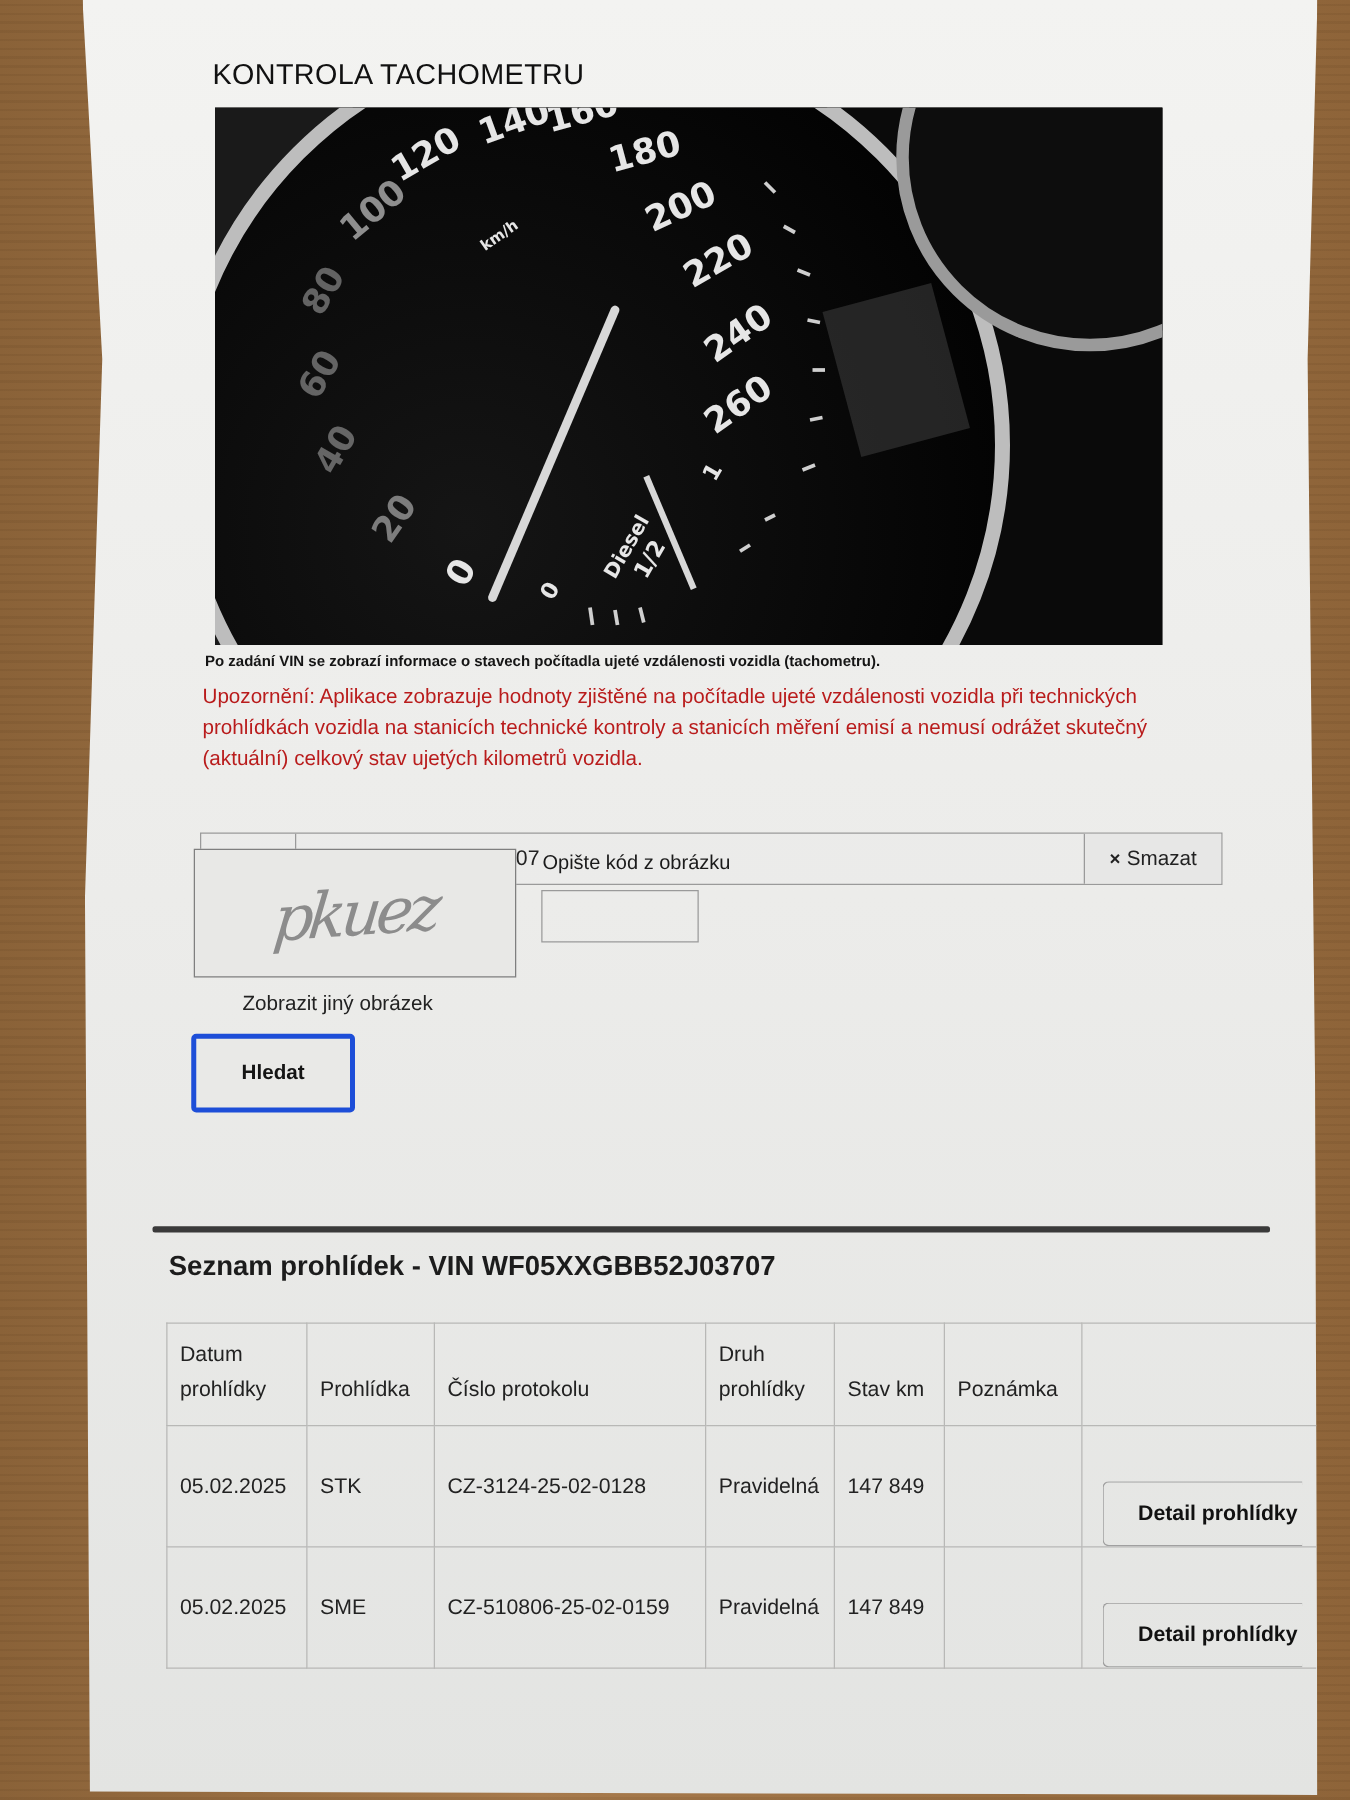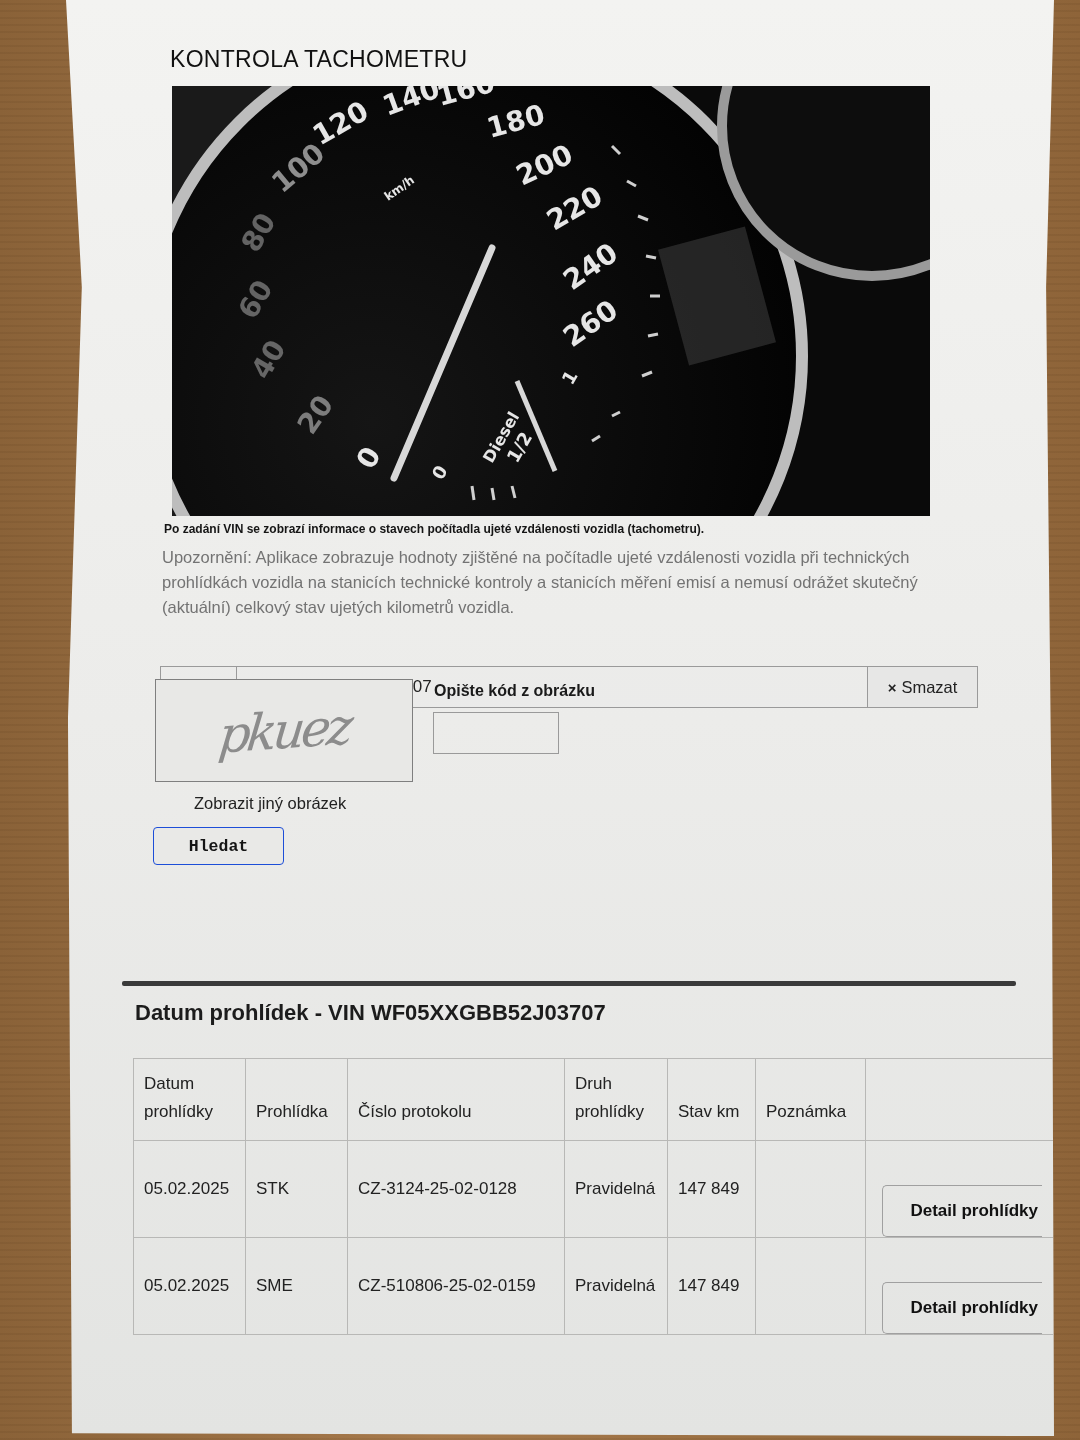--- a/index.html
+++ b/index.html
@@ -37,7 +37,7 @@
   }
   .intro-text {
     position: absolute; left: 162px; top: 545px; width: 820px;
-    font-size: 16.5px; line-height: 25px; color: #737373;
+    font-size: 16.5px; line-height: 25px; color: #b91c1c;
   }
   .vin-row {
     position: absolute; left: 160px; top: 618px; width: 818px; height: 42px;

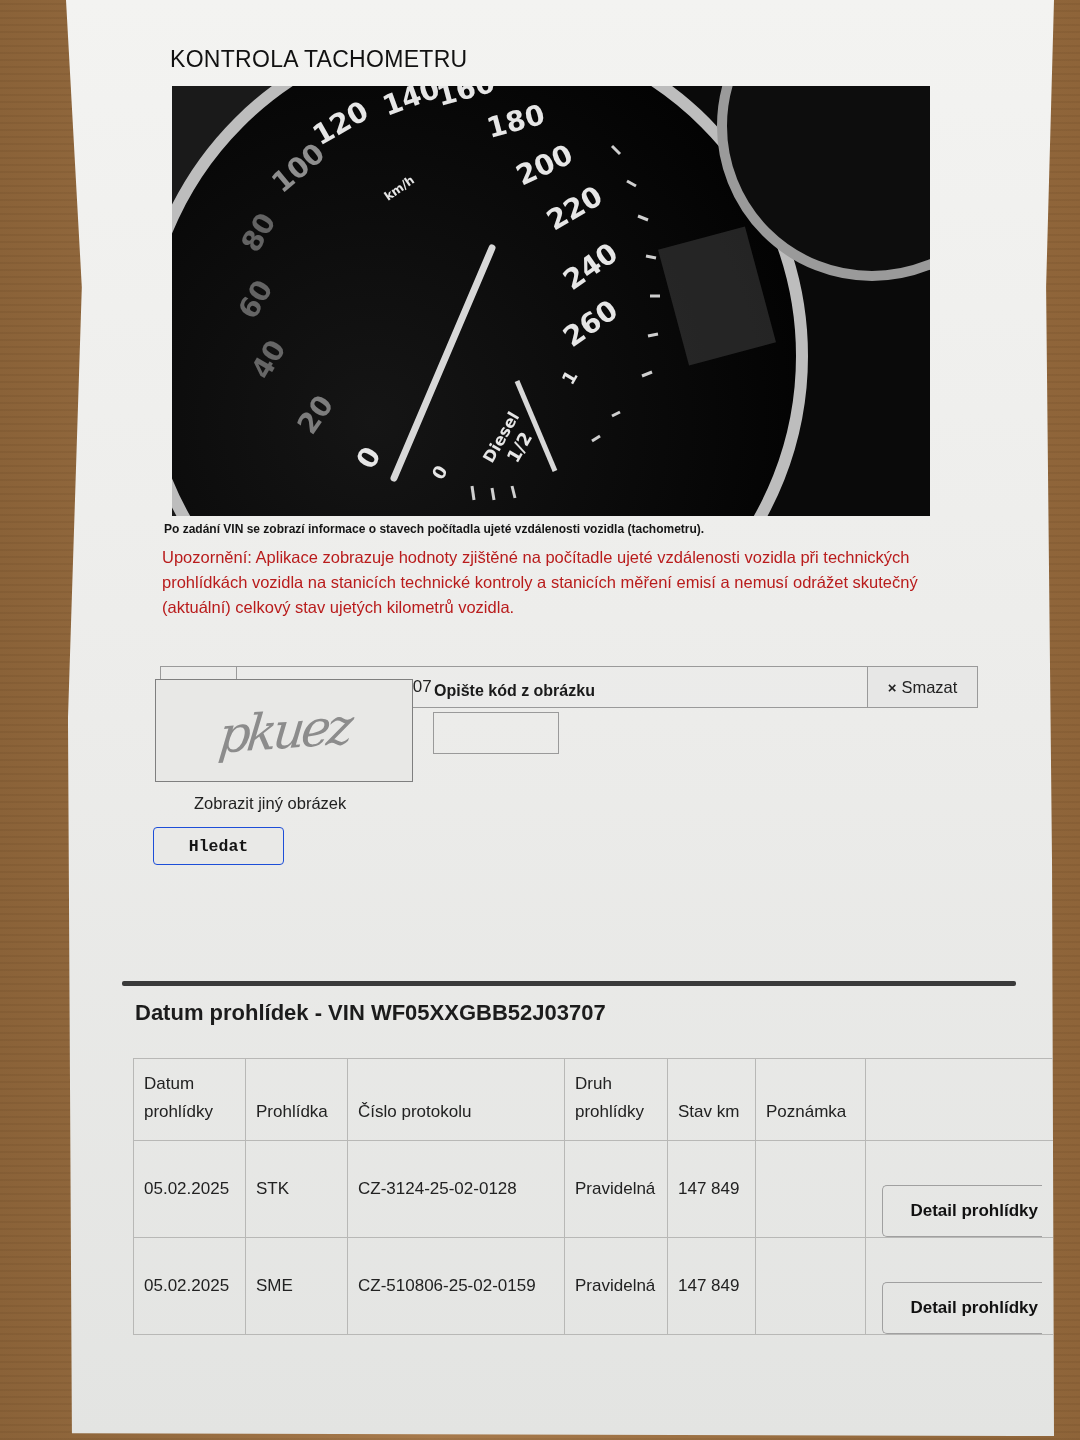--- a/index.html
+++ b/index.html
@@ -74,7 +74,7 @@
   }
   .captcha-label {
     position: absolute; left: 434px; top: 682px;
-    font-size: 16px; font-weight: bold; color: #1a1a1a;
+    font-size: 16px; font-weight: normal; color: #1a1a1a;
   }
   .captcha-input {
     position: absolute; left: 433px; top: 712px; width: 126px; height: 42px;

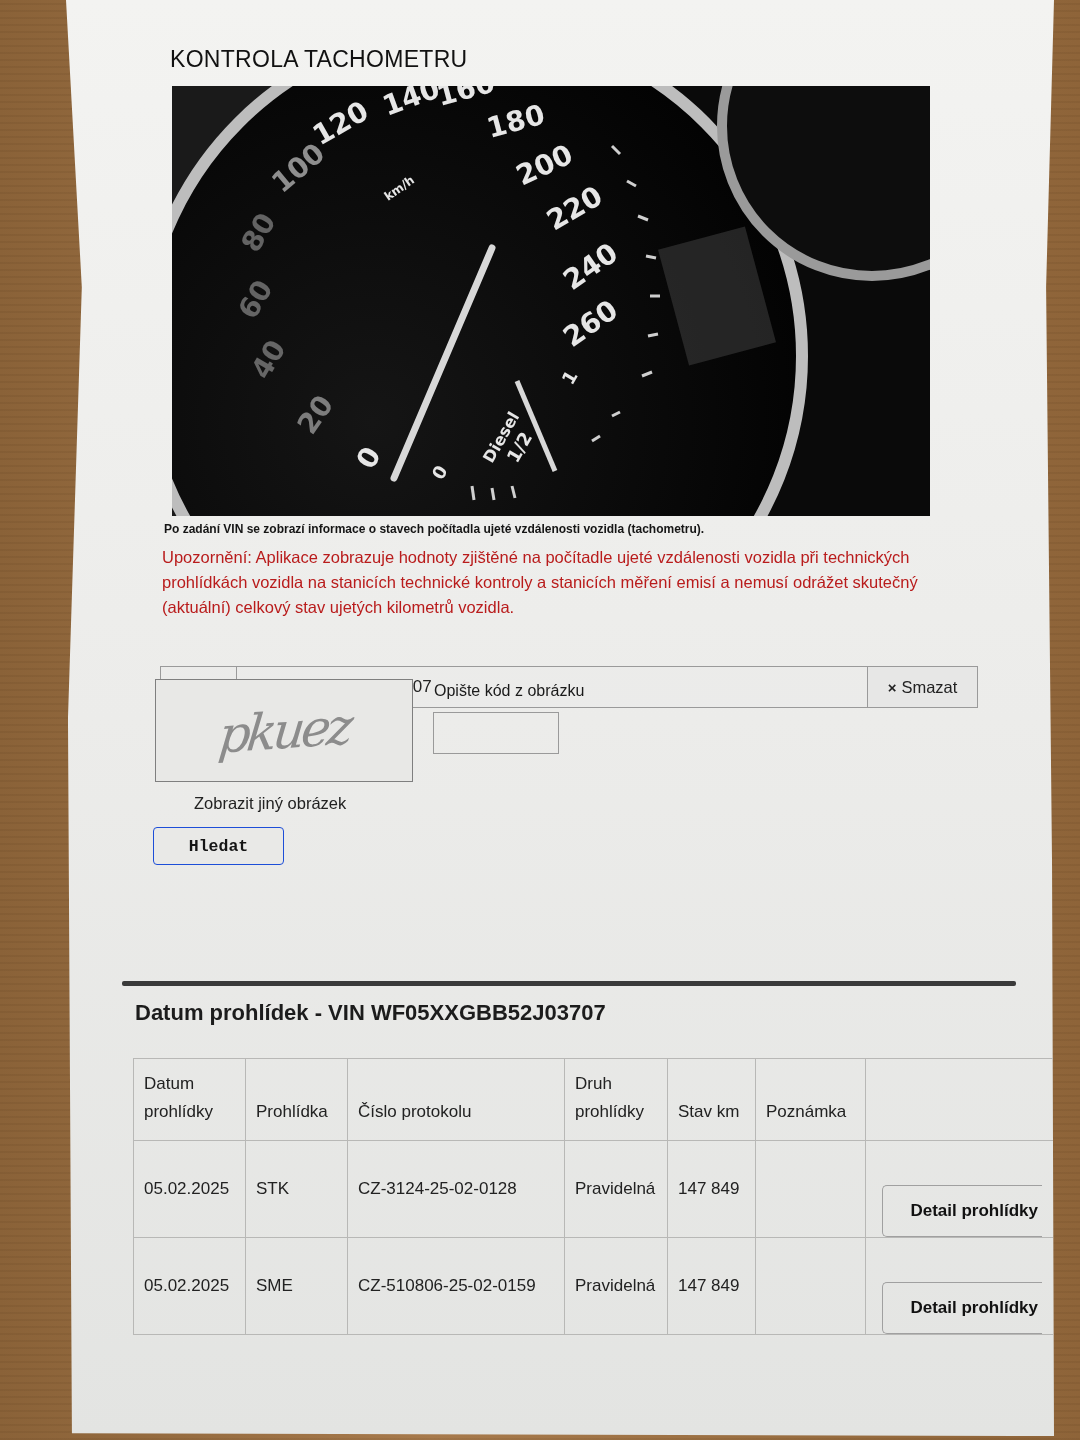--- a/index.html
+++ b/index.html
@@ -85,11 +85,11 @@
     font-size: 16.5px; color: #222; cursor: pointer;
   }
   .search-btn {
-    position: absolute; left: 153px; top: 827px; width: 131px; height: 38px;
-    border: 1px solid #1d4ed8; border-radius: 4px; background: #e9e9e7;
+    position: absolute; left: 153px; top: 827px; width: 131px; height: 63px;
+    border: 4px solid #1d4ed8; border-radius: 4px; background: #e9e9e7;
     display: flex; align-items: center; justify-content: center;
     font-size: 16.5px; font-weight: bold; color: #151515; cursor: pointer;
-    font-family: Liberation Mono, monospace;
+    font-family: Liberation Sans, sans-serif;
   }
   .divider {
     position: absolute; left: 122px; top: 981px; width: 894px; height: 5px;

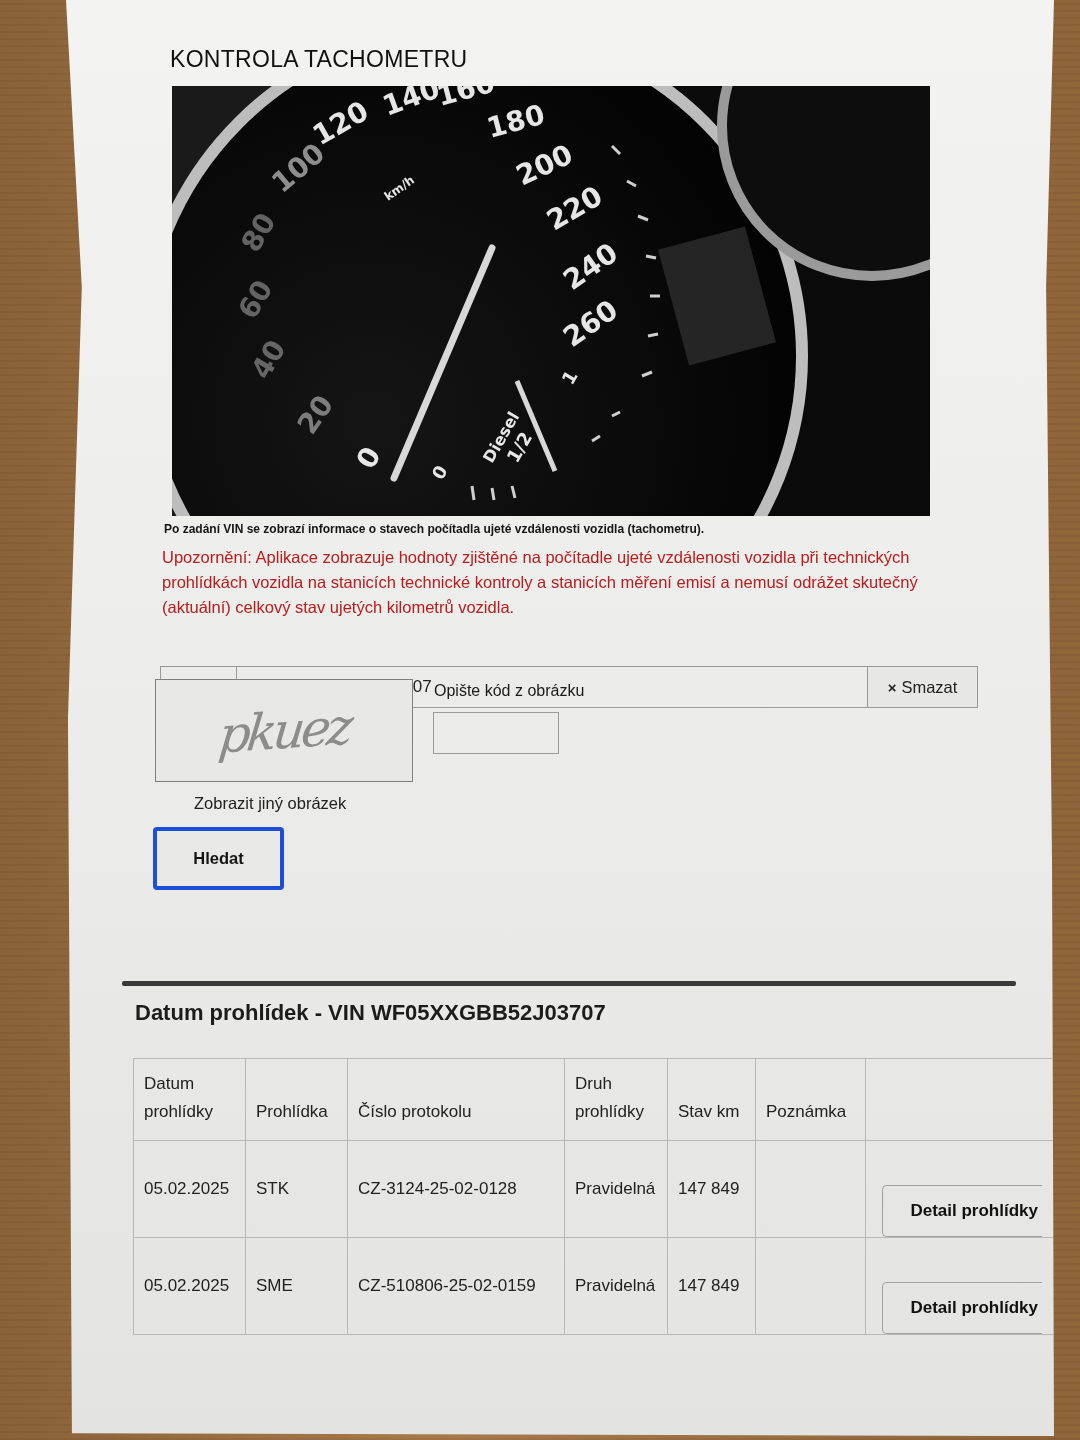--- a/index.html
+++ b/index.html
@@ -202,7 +202,7 @@
 <button class="search-btn">Hledat</button>
 
 <div class="divider"></div>
-<h2 class="results-title">Datum prohlídek - VIN WF05XXGBB52J03707</h2>
+<h2 class="results-title">Seznam prohlídek - VIN WF05XXGBB52J03707</h2>
 
 <table class="results-table">
   <thead>

